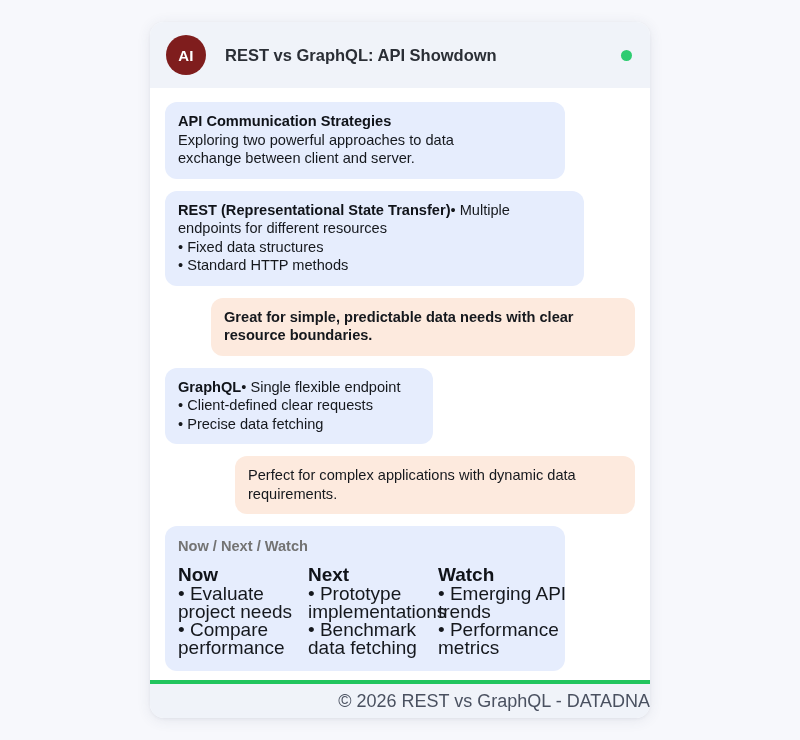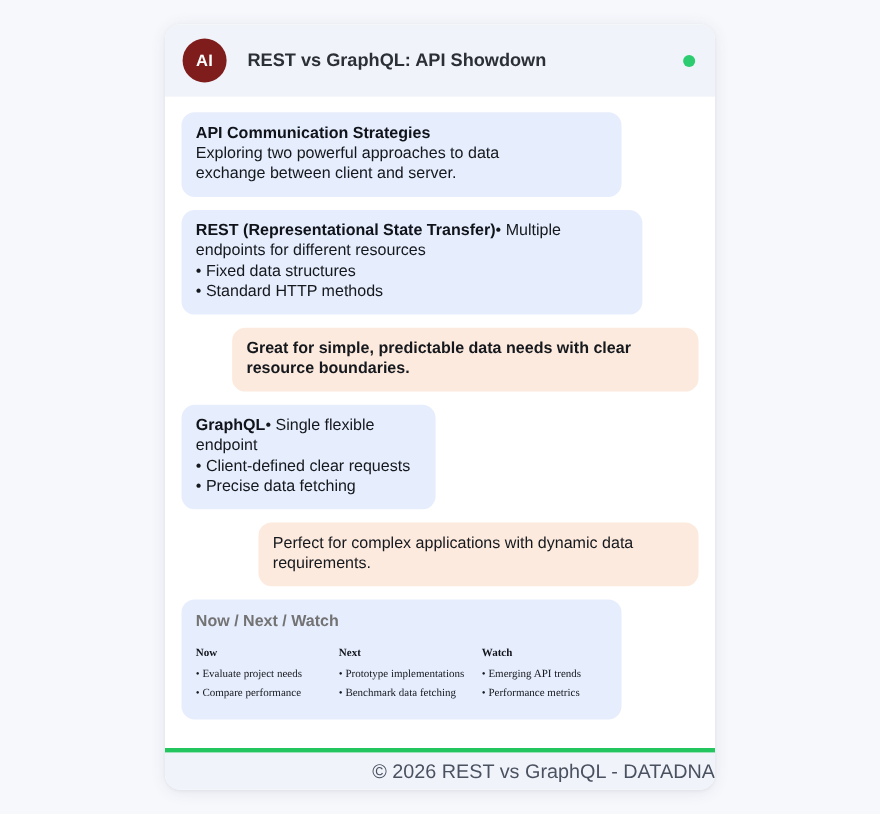--- a/index.html
+++ b/index.html
@@ -122,7 +122,7 @@
   .w-intro   { width: 400px; }
   .w-rest    { width: 419px; }
   .w-tip1    { width: 424px; font-weight: bold; }
-  .w-graphql { width: 231px; }
+  .w-graphql { width: 268px; }
   .w-tip2    { width: 400px; }
   .w-nnw     { width: 400px; }
 

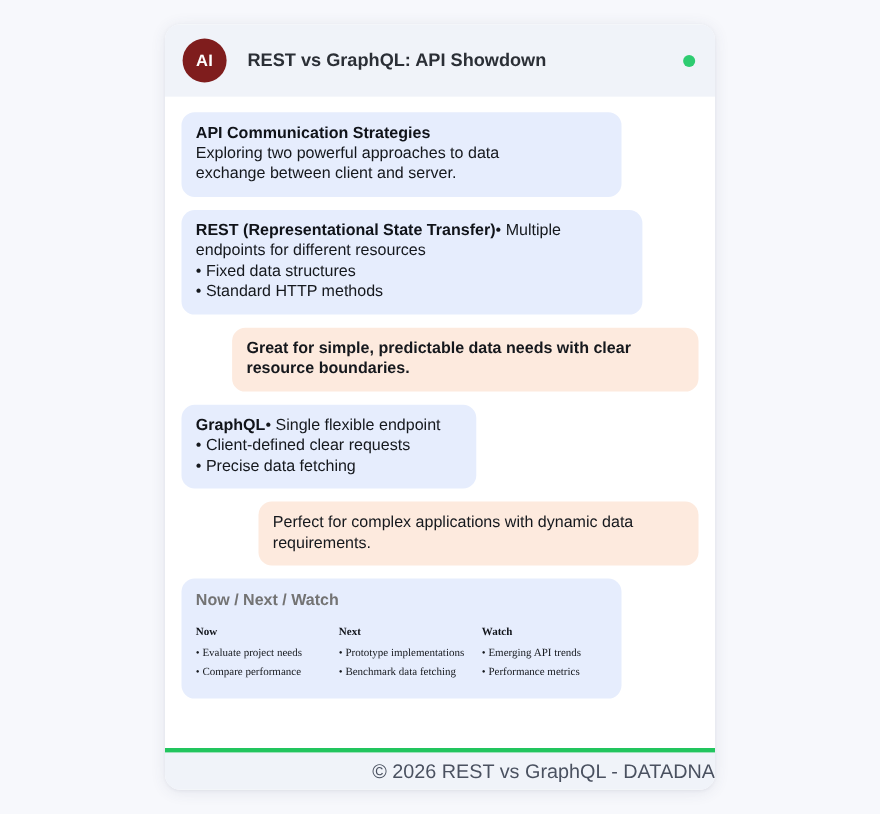--- a/index.html
+++ b/index.html
@@ -146,10 +146,9 @@
   .nnw-col {
     width: 130px;
     flex: 0 0 130px;
-    font-size: 10px;
+    font-size: 19px;
     line-height: 18px;
     color: #15181d;
-    font-family: Liberation Serif, serif;
   }
   .nnw-col-title {
     font-weight: bold;

